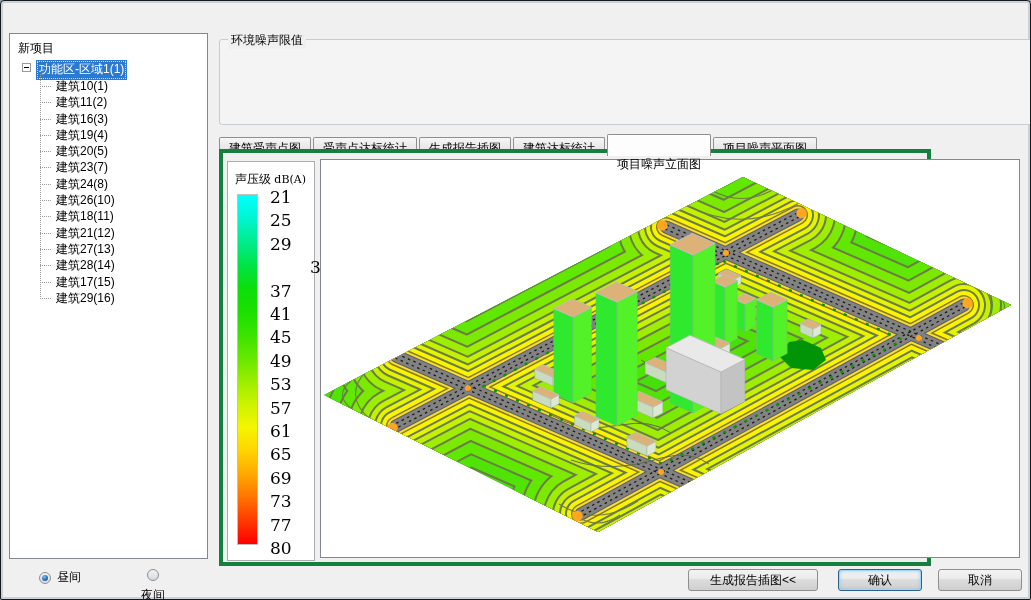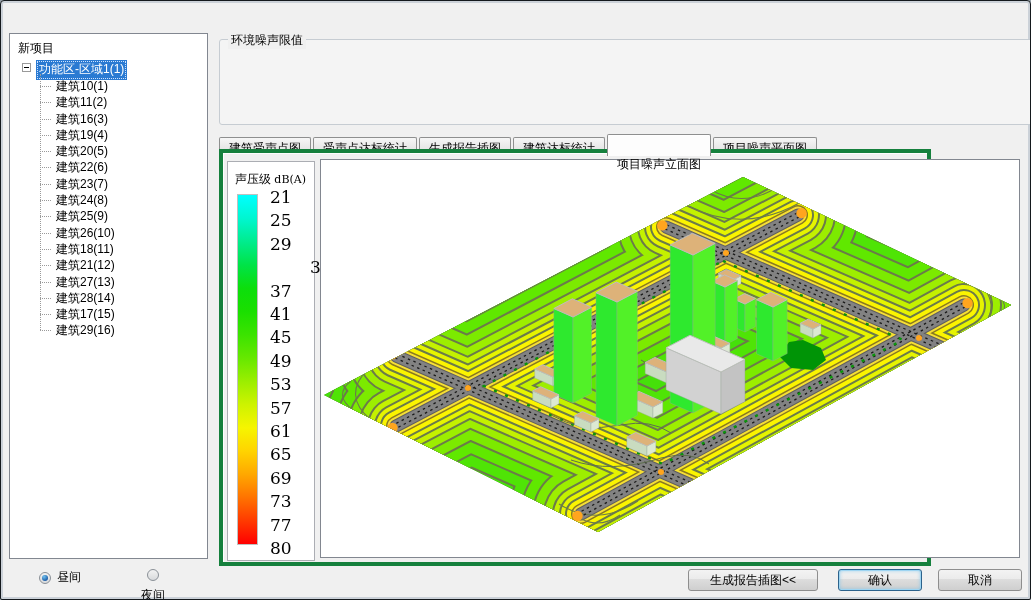--- a/index.html
+++ b/index.html
@@ -132,7 +132,6 @@
         <div class="tkid">建筑16(3)</div>
         <div class="tkid">建筑19(4)</div>
         <div class="tkid">建筑20(5)</div>
-        <div class="tkid">建筑22(6)</div>
         <div class="tkid">建筑23(7)</div>
         <div class="tkid">建筑24(8)</div>
         <div class="tkid">建筑25(9)</div>

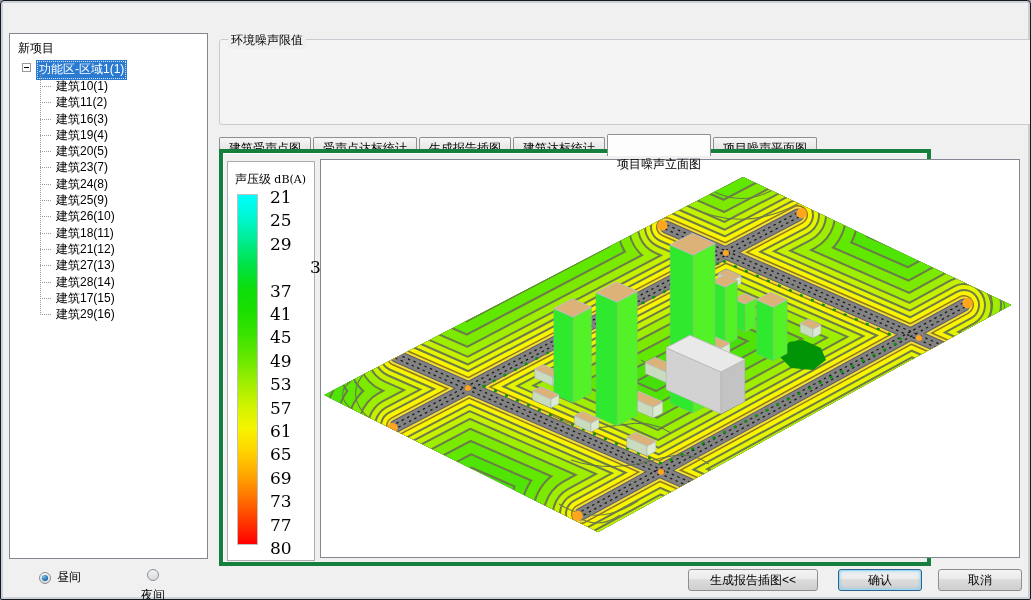--- a/index.html
+++ b/index.html
@@ -134,7 +134,6 @@
         <div class="tkid">建筑20(5)</div>
         <div class="tkid">建筑23(7)</div>
         <div class="tkid">建筑24(8)</div>
-        <div class="tkid">建筑25(9)</div>
         <div class="tkid">建筑26(10)</div>
         <div class="tkid">建筑18(11)</div>
         <div class="tkid">建筑21(12)</div>

